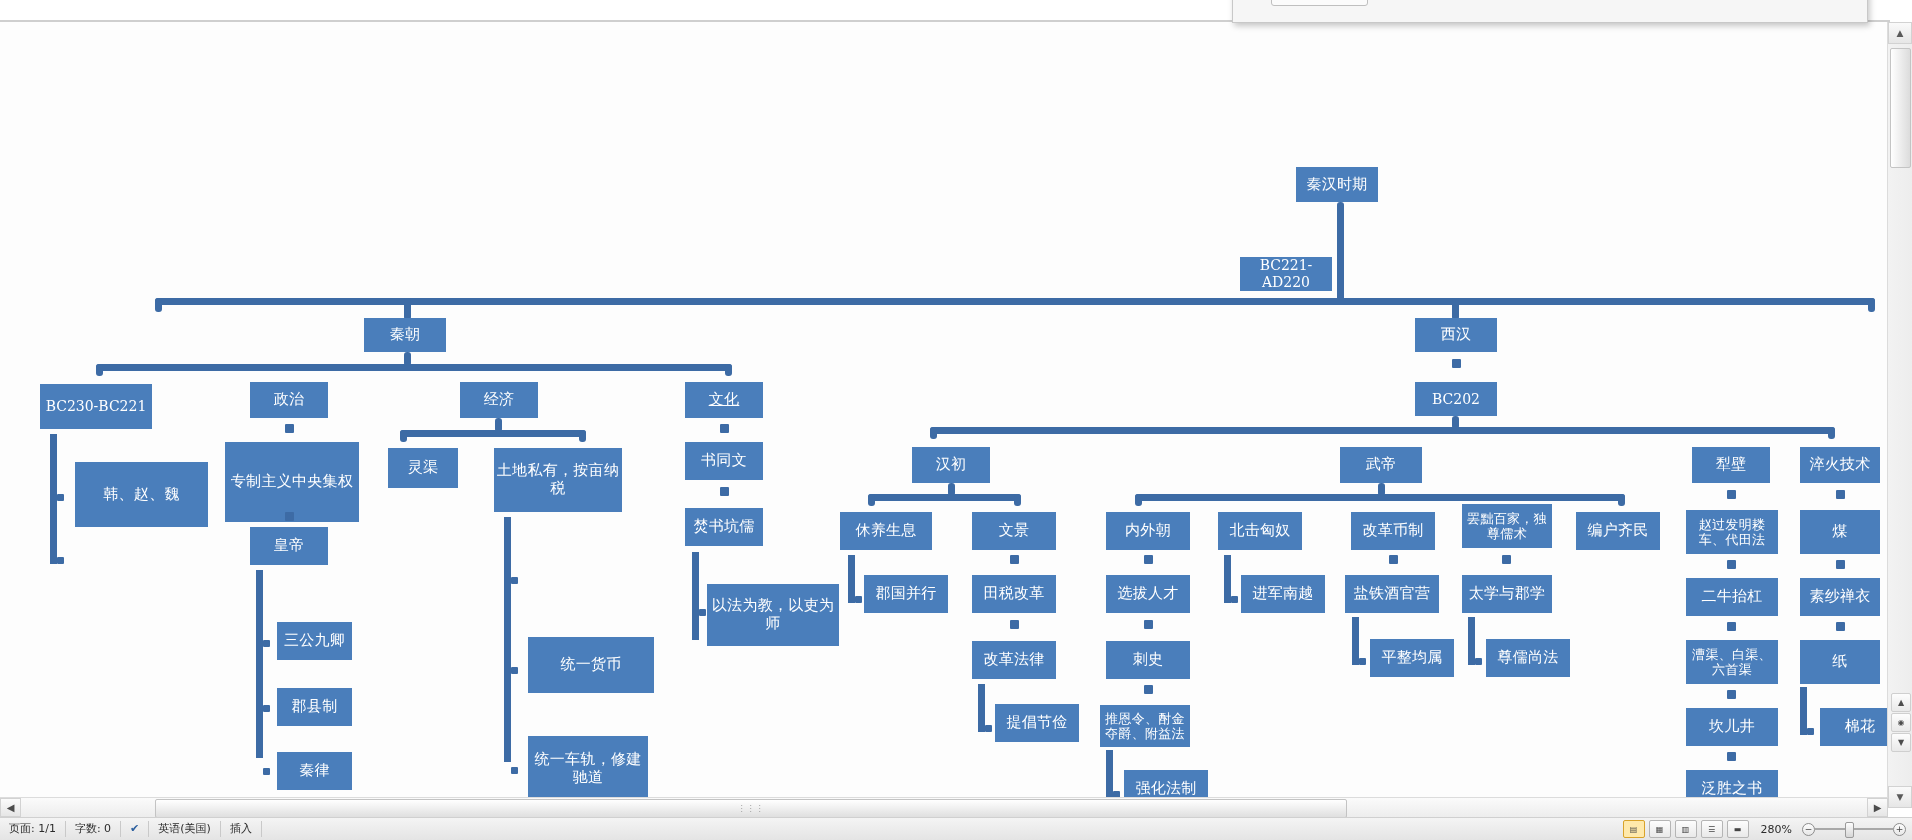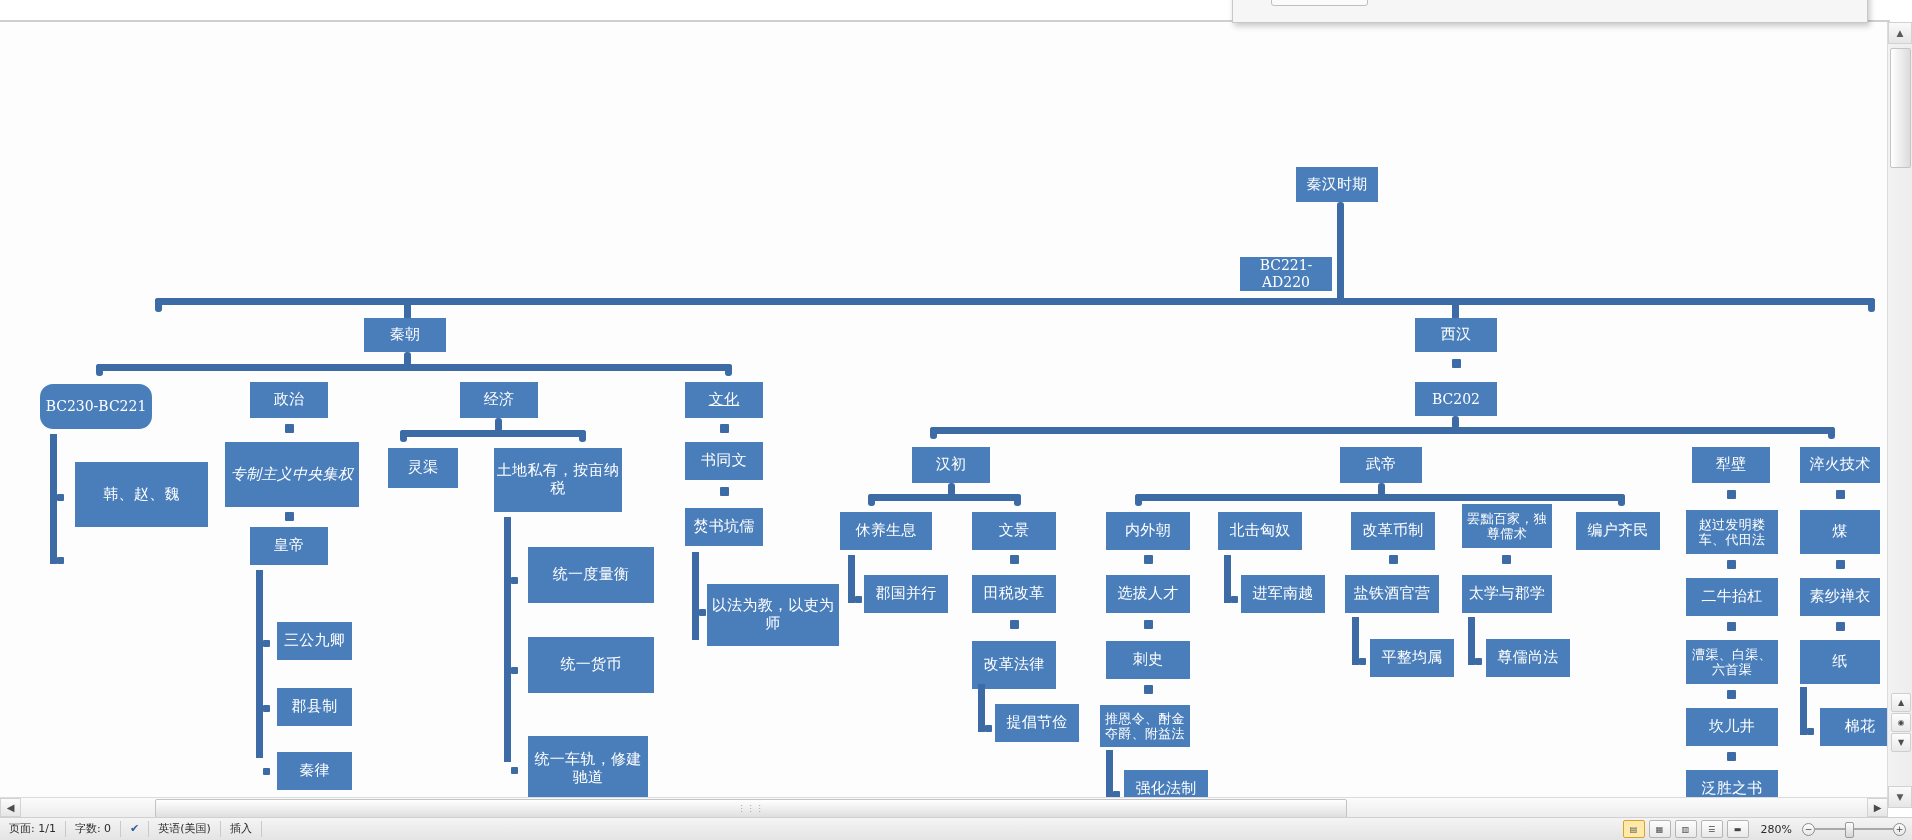--- a/index.html
+++ b/index.html
@@ -181,7 +181,7 @@
     <div class="conn v" style="left:96px;top:342px;height:12px;"></div>
     <div class="conn v" style="left:725px;top:342px;height:12px;"></div>
 
-    <div class="node latin" style="left:40px;top:362px;width:112px;height:45px;border-radius:13px;">BC230-BC221</div>
+    <div class="node latin" style="left:40px;top:362px;width:112px;height:45px;">BC230-BC221</div>
     <div class="conn tee" style="left:50px;top:412px;width:7px;height:130px;"></div>
     <div class="conn nub" style="left:57px;top:472px;"></div>
     <div class="conn nub" style="left:57px;top:535px;"></div>

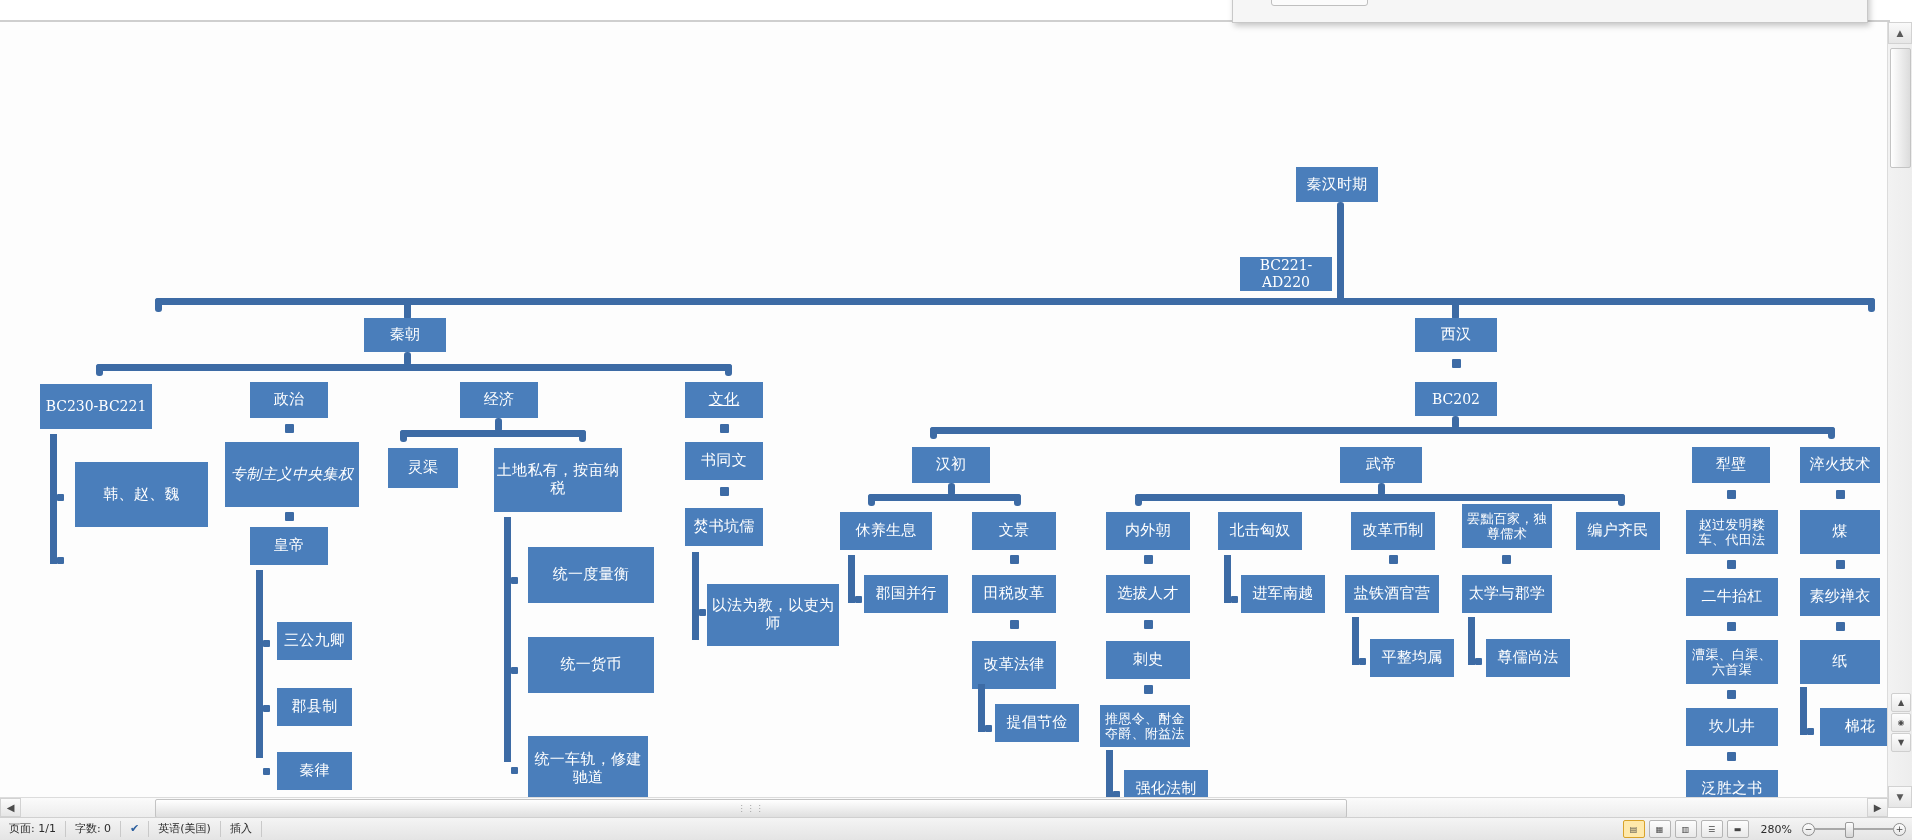--- a/index.html
+++ b/index.html
@@ -189,7 +189,7 @@
 
     <div class="node" style="left:250px;top:360px;width:78px;height:36px;text-align:center;">政治</div>
     <div class="conn stub" style="left:285px;top:402px;"></div>
-    <div class="node" style="left:225px;top:420px;width:134px;height:65px;font-style:italic;">专制主义中央集权</div>
+    <div class="node" style="left:225px;top:420px;width:134px;height:80px;">专制主义中央集权</div>
     <div class="conn stub" style="left:285px;top:490px;"></div>
     <div class="node" style="left:250px;top:505px;width:78px;height:38px;">皇帝</div>
 

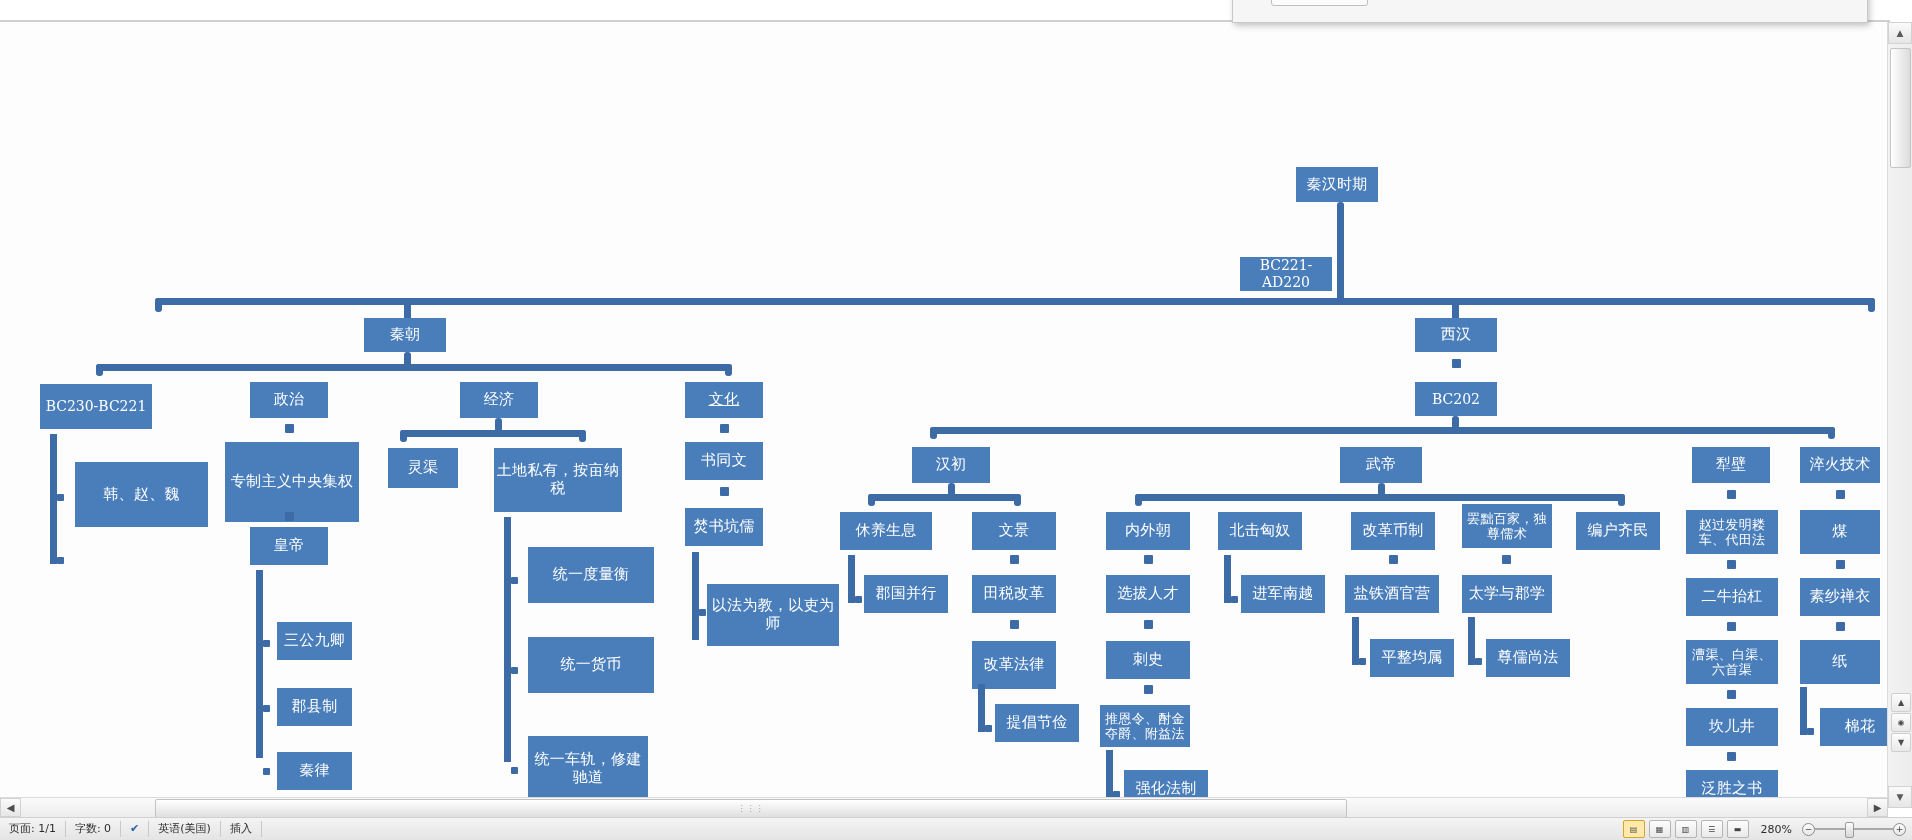--- a/index.html
+++ b/index.html
@@ -214,7 +214,6 @@
     <div class="conn nub" style="left:511px;top:555px;"></div>
     <div class="conn nub" style="left:511px;top:645px;"></div>
     <div class="conn nub" style="left:511px;top:745px;"></div>
-    <div class="node" style="left:528px;top:525px;width:126px;height:56px;">统一度量衡</div>
     <div class="node" style="left:528px;top:714px;width:120px;height:66px;">统一车轨，修建驰道</div>
     <div class="node" style="left:528px;top:615px;width:126px;height:56px;">统一货币</div>
 

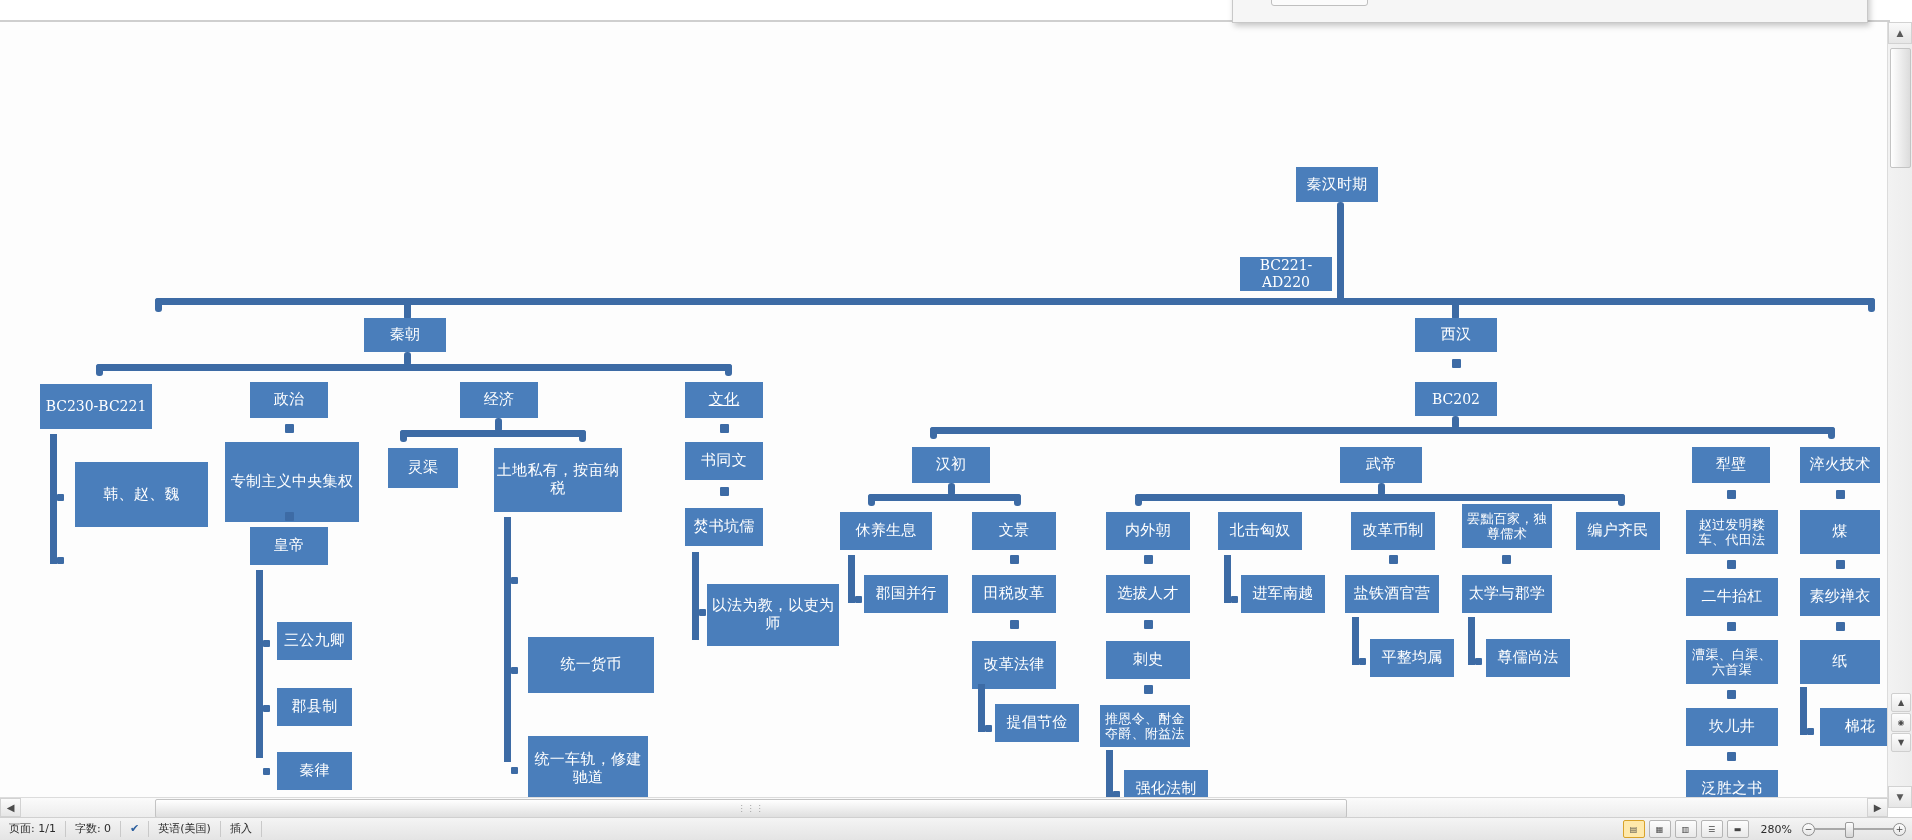--- a/index.html
+++ b/index.html
@@ -251,7 +251,7 @@
     <div class="conn stub" style="left:1010px;top:533px;"></div>
     <div class="node" style="left:972px;top:553px;width:84px;height:38px;">田税改革</div>
     <div class="conn stub" style="left:1010px;top:598px;"></div>
-    <div class="node" style="left:972px;top:619px;width:84px;height:48px;">改革法律</div>
+    <div class="node" style="left:972px;top:619px;width:84px;height:38px;">改革法律</div>
     <div class="conn tee" style="left:978px;top:662px;width:7px;height:48px;"></div>
     <div class="conn nub" style="left:985px;top:703px;"></div>
     <div class="node" style="left:995px;top:682px;width:84px;height:38px;">提倡节俭</div>

